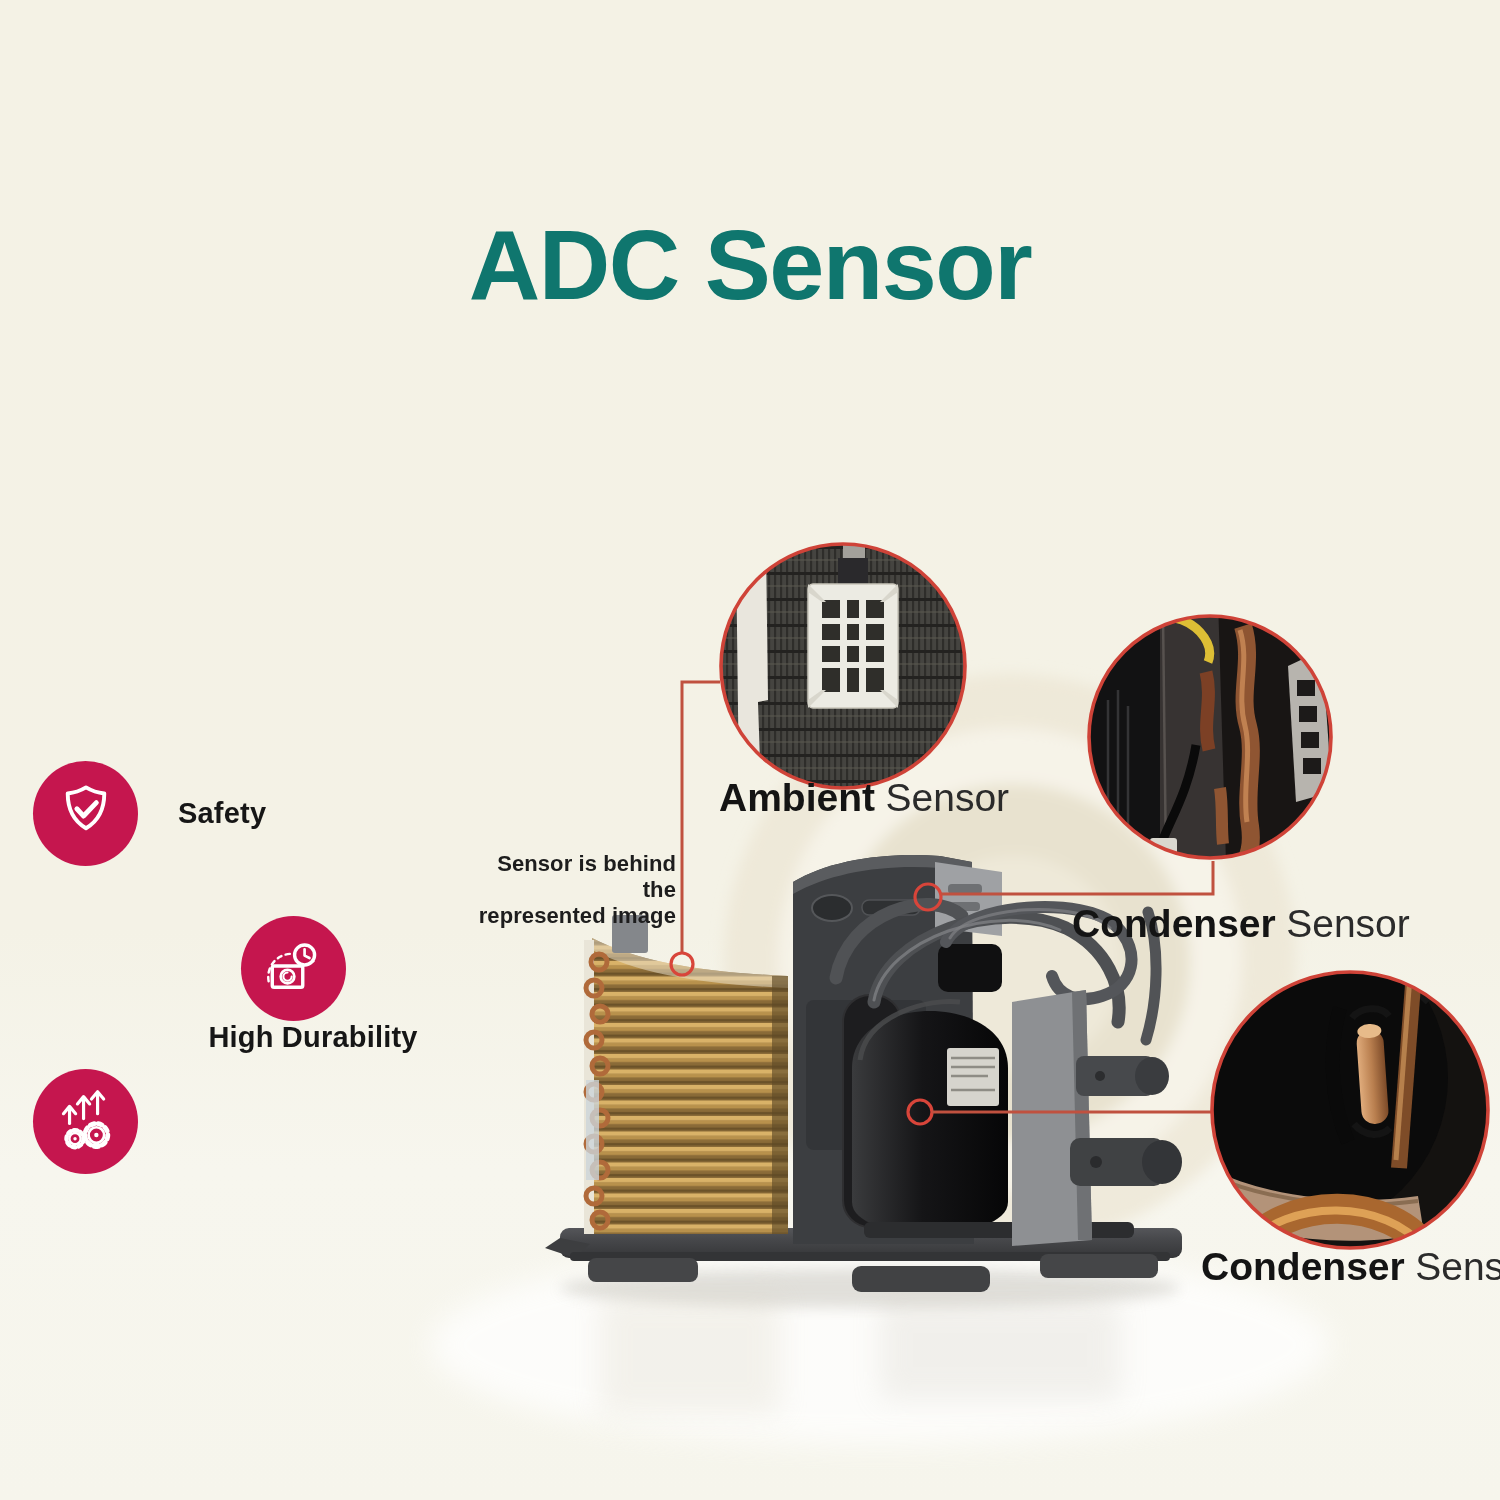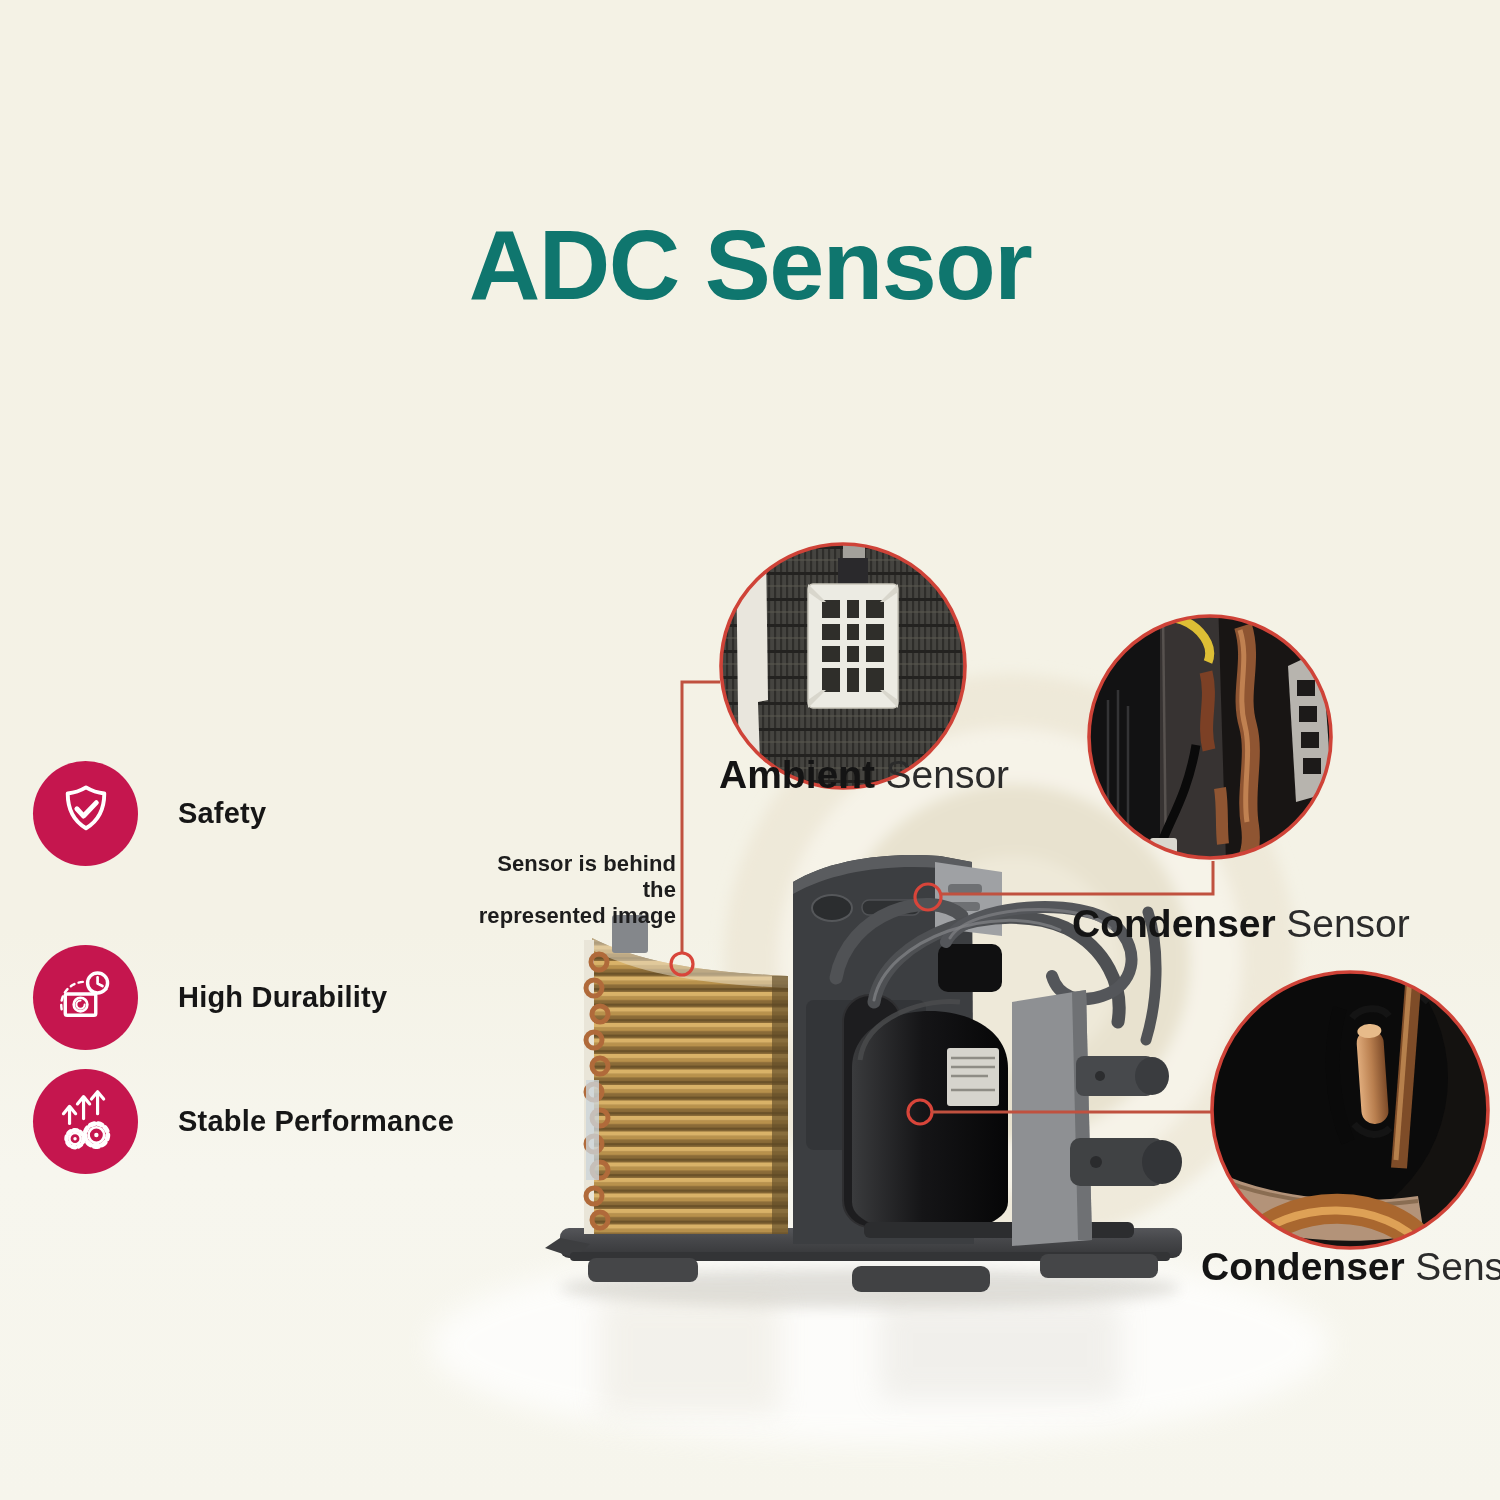--- a/index.html
+++ b/index.html
@@ -36,7 +36,7 @@
   .callout-label{position:absolute;font-size:39px;white-space:nowrap;}
   .callout-label .b{font-weight:700;color:#141414;}
   .callout-label .r{font-weight:400;color:#2b2b2b;margin-left:0.27em;}
-  .cl-ambient{left:719px;top:753px;}
+  .cl-ambient{left:719px;top:776px;}
   .cl-condenser{left:1072px;top:902px;}
   .cl-discharge{left:1201px;top:1245px;}
   .scene{position:absolute;left:0;top:0;width:1500px;height:1500px;}

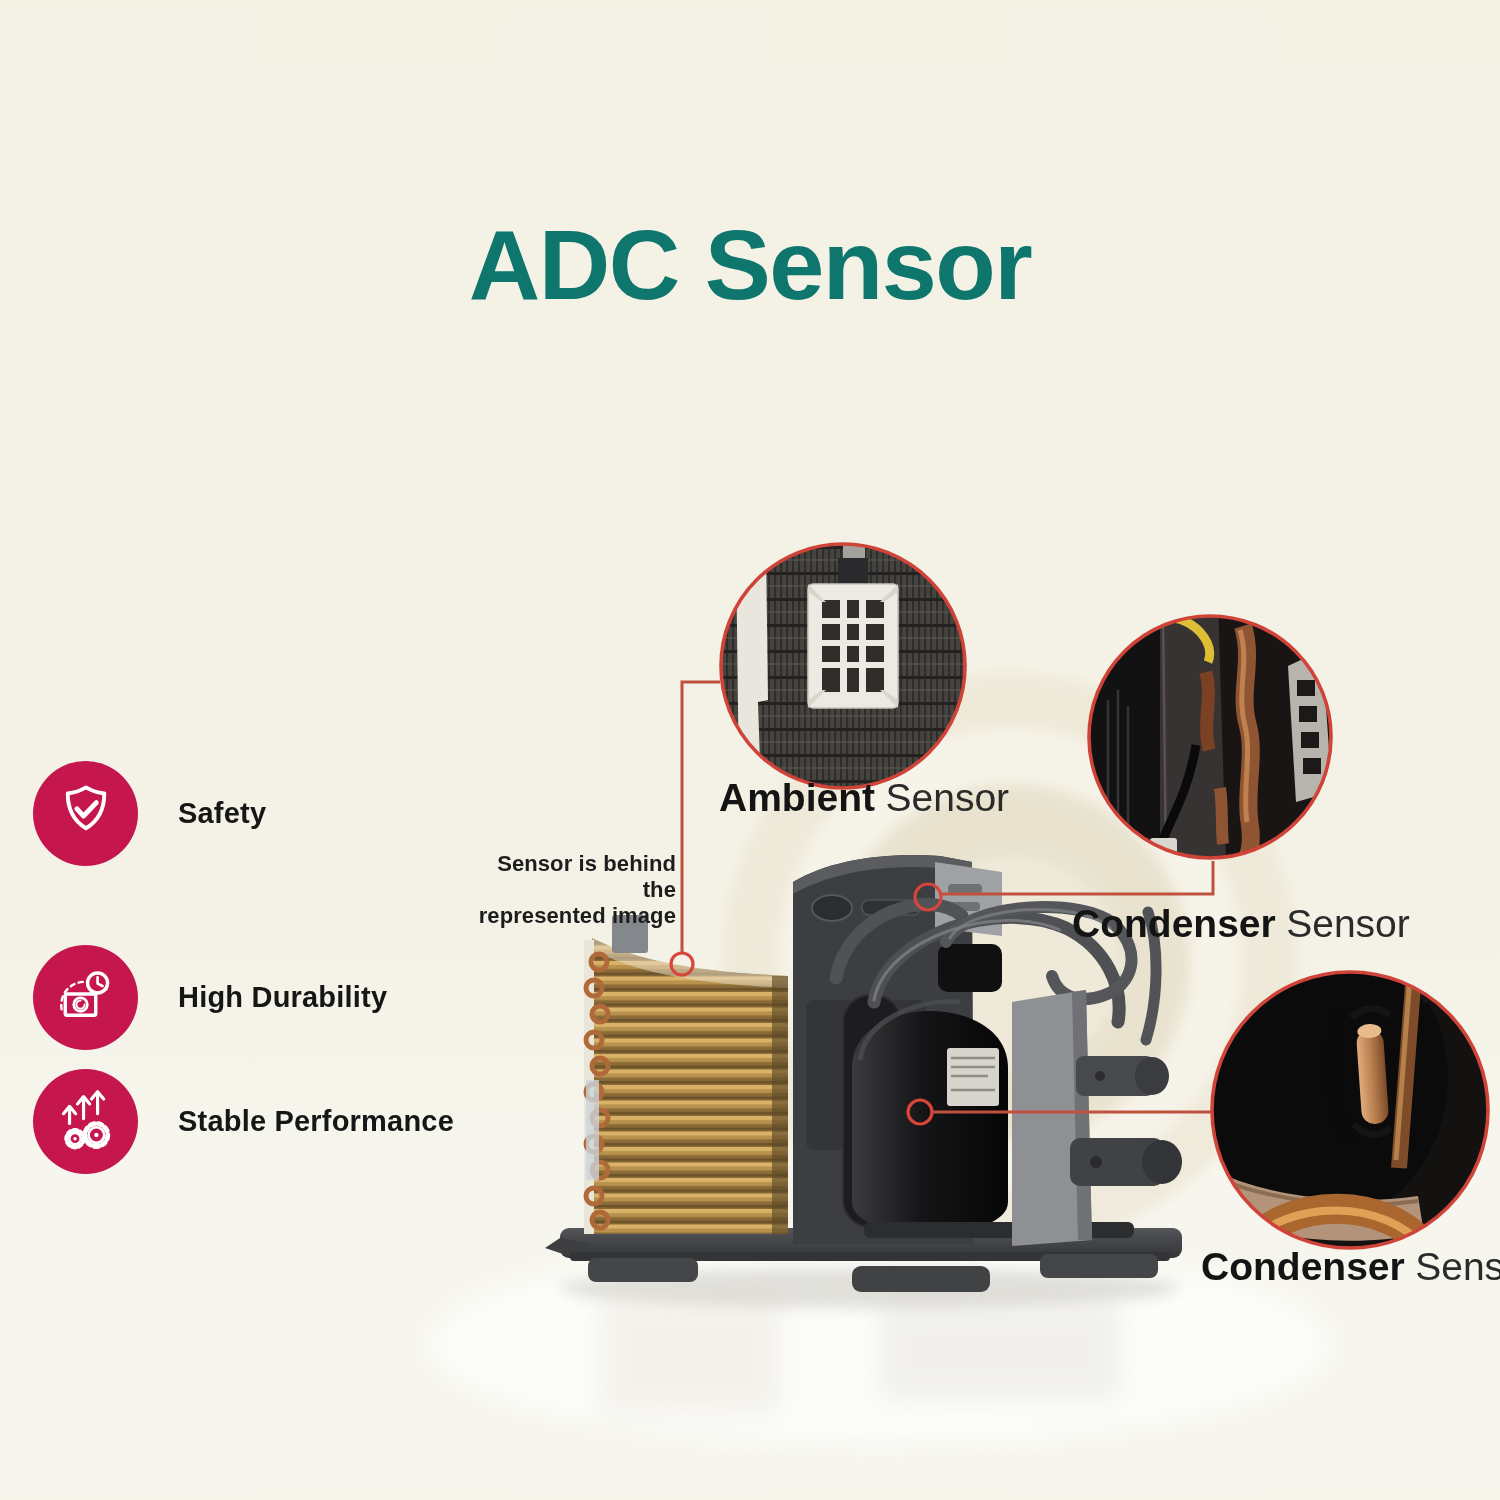--- a/index.html
+++ b/index.html
@@ -21,7 +21,7 @@
   }
   .feature-row{position:absolute;left:33px;display:flex;align-items:center;width:520px;}
   .feature-row.f1{top:760px;height:106px;}
-  .feature-row.f2{top:944px;height:106px;}
+  .feature-row.f2{top:916px;height:106px;flex-direction:column;}
   .feature-row.f3{top:1068px;height:106px;}
   .feature-badge{
     width:105px;height:105px;border-radius:50%;flex:0 0 auto;

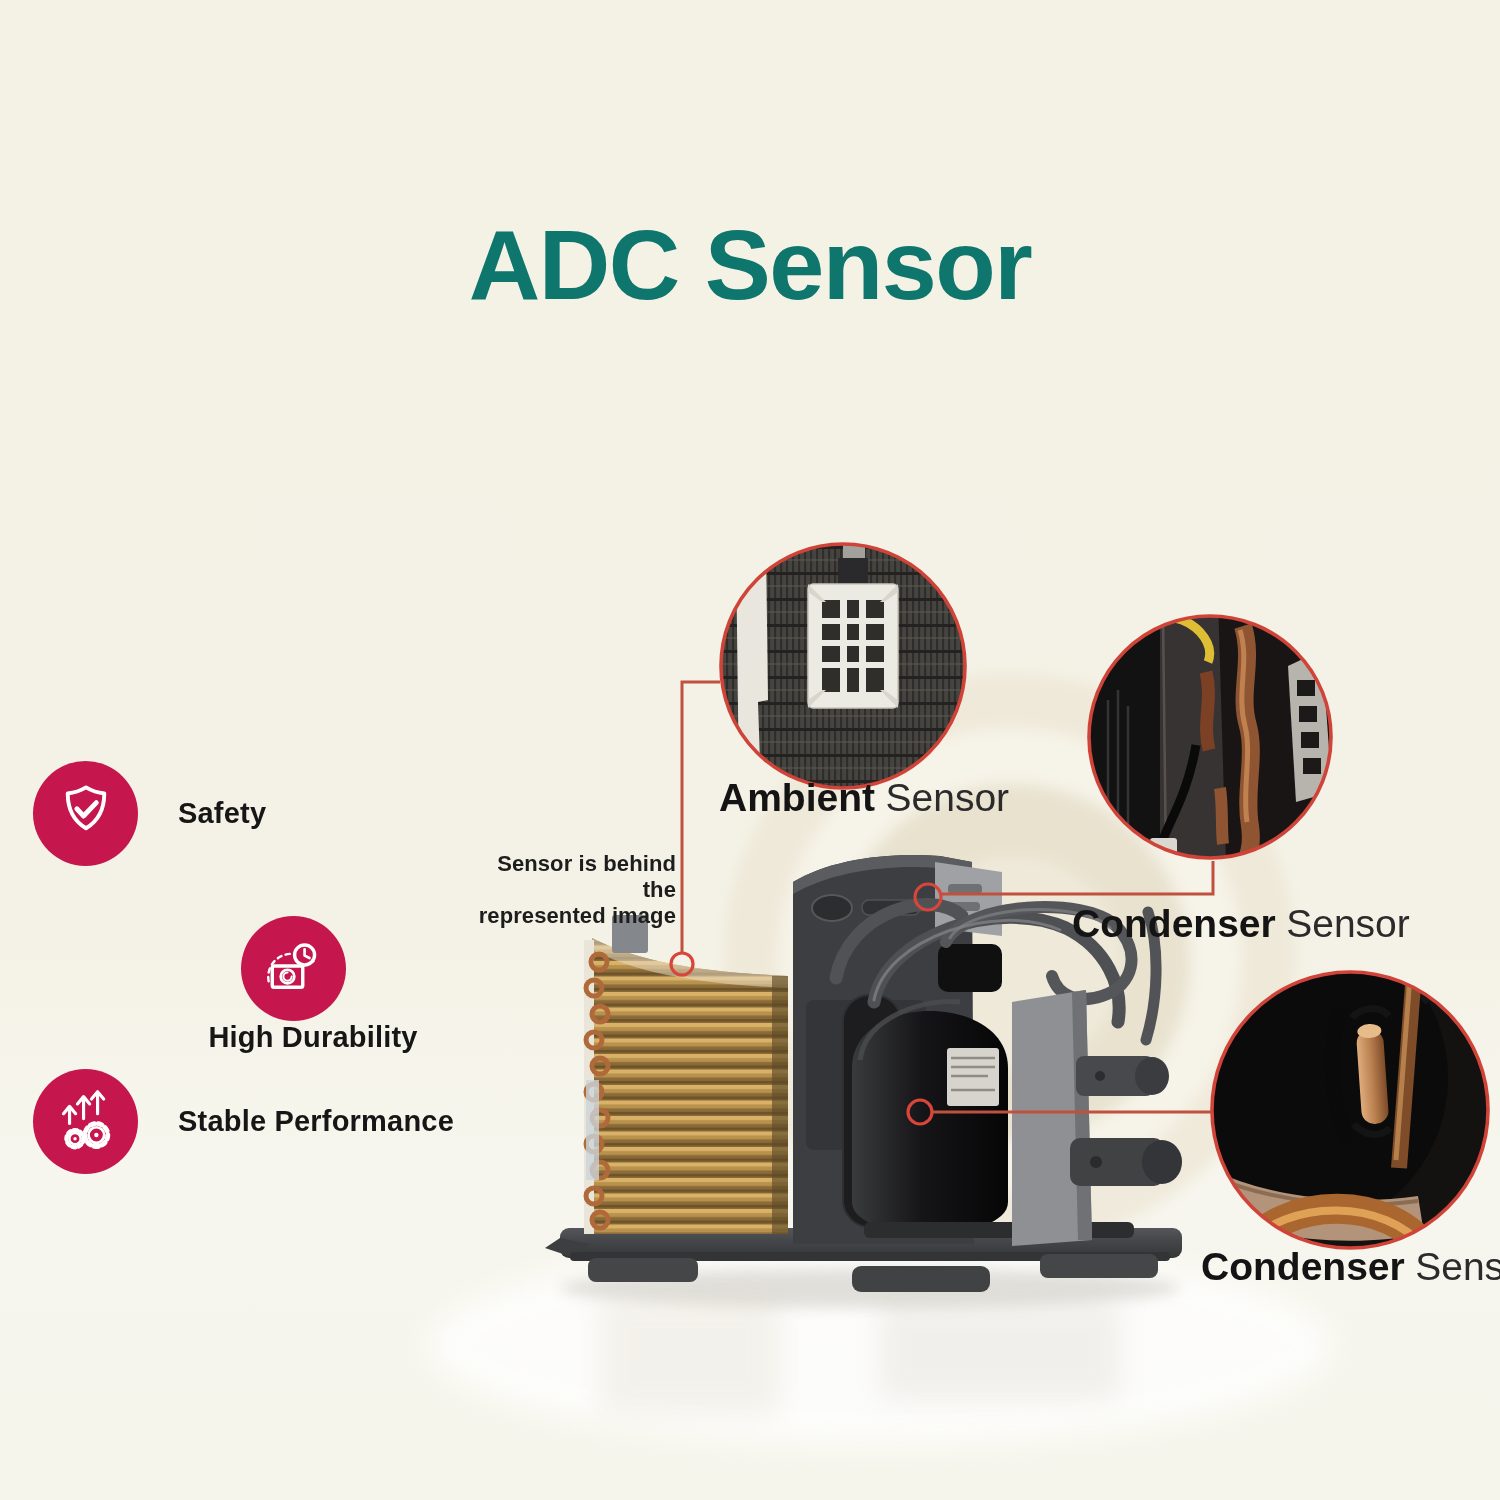--- a/index.html
+++ b/index.html
@@ -318,7 +318,6 @@
       <circle cx="40.5" cy="43.5" r="1.8" fill="#ffffff" stroke="none"></circle>
     </svg>
   </div>
-  <div class="feature-label">Stable Performance</div>
 </div>
 
 <div class="note">

